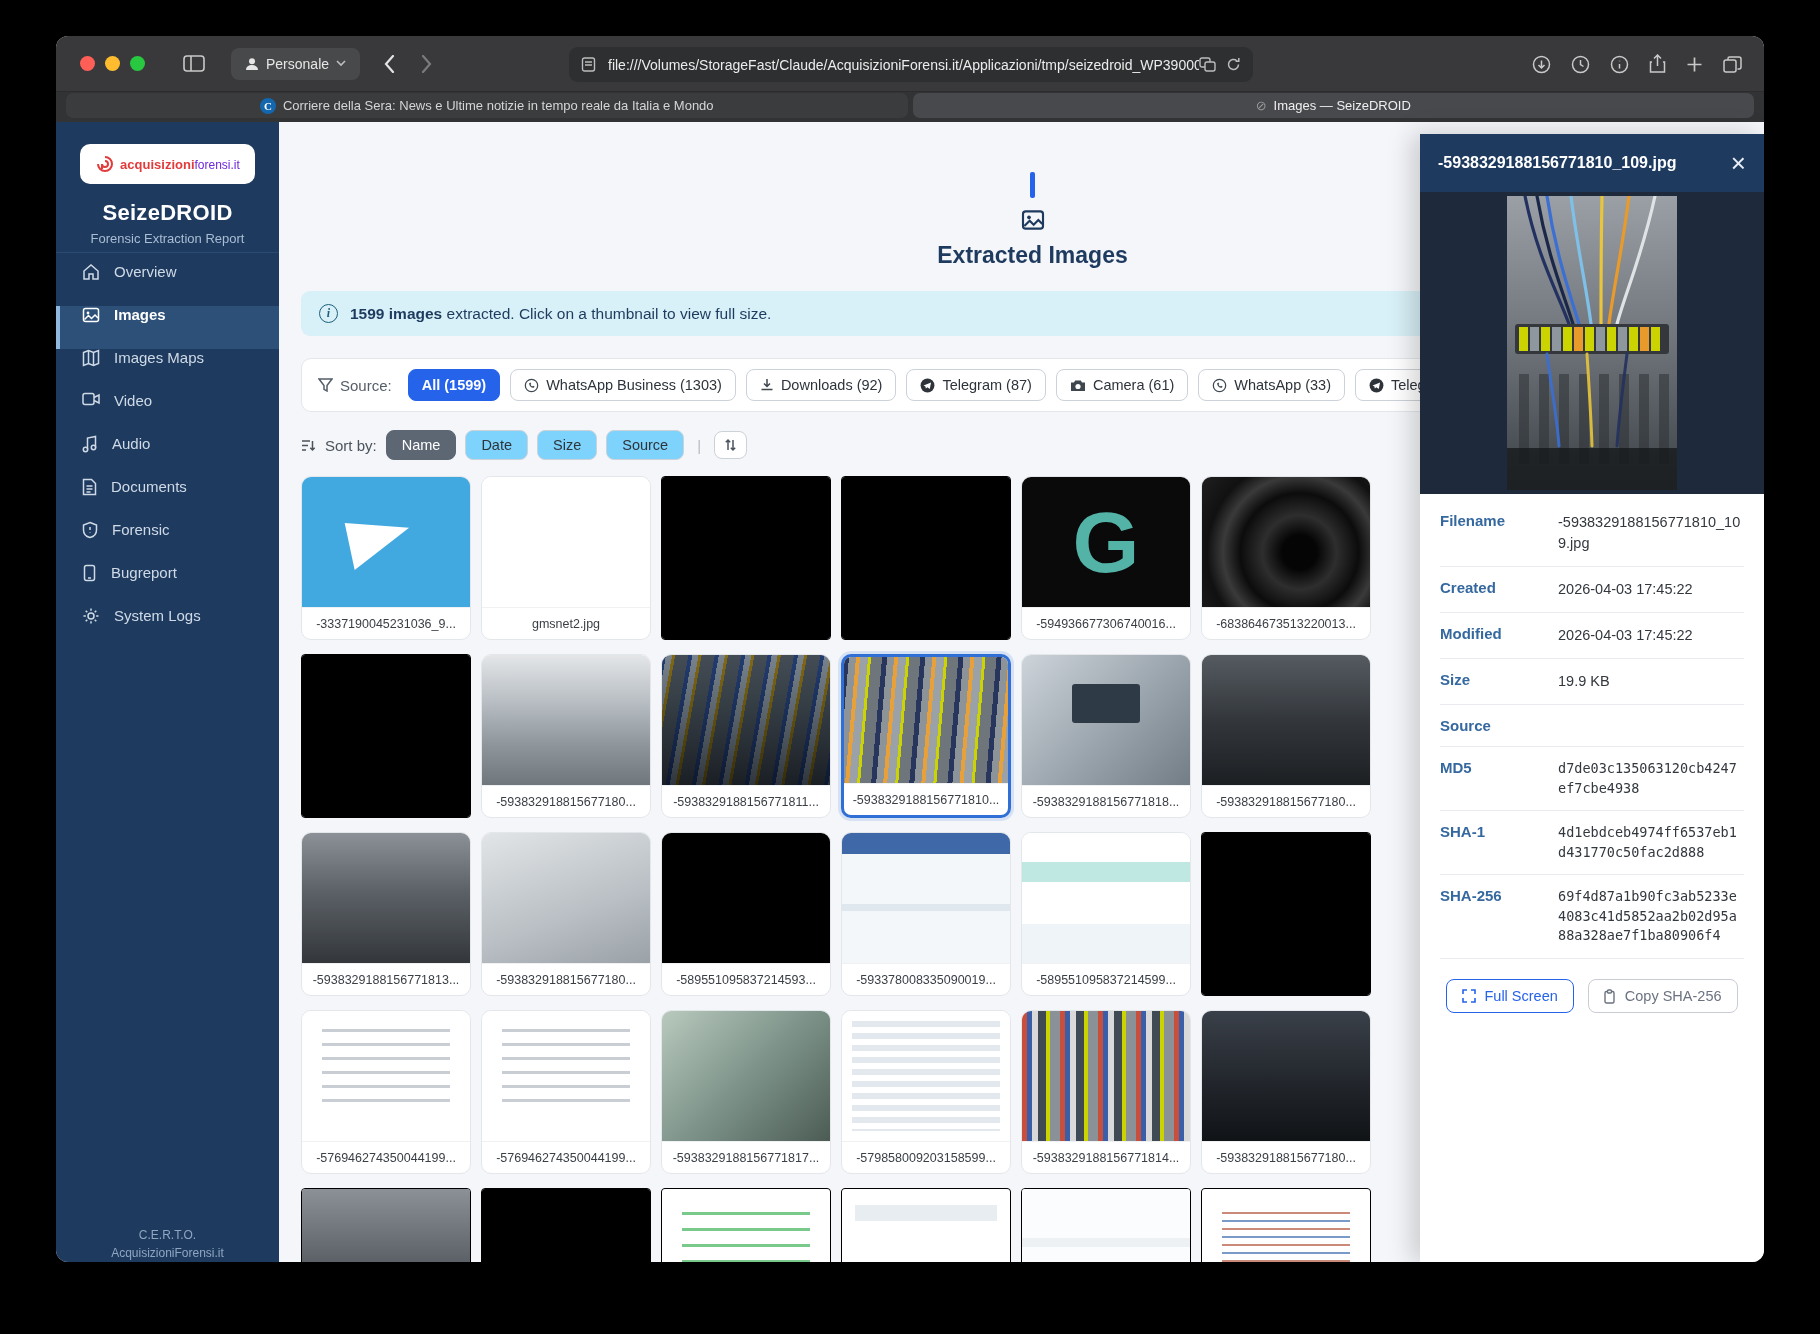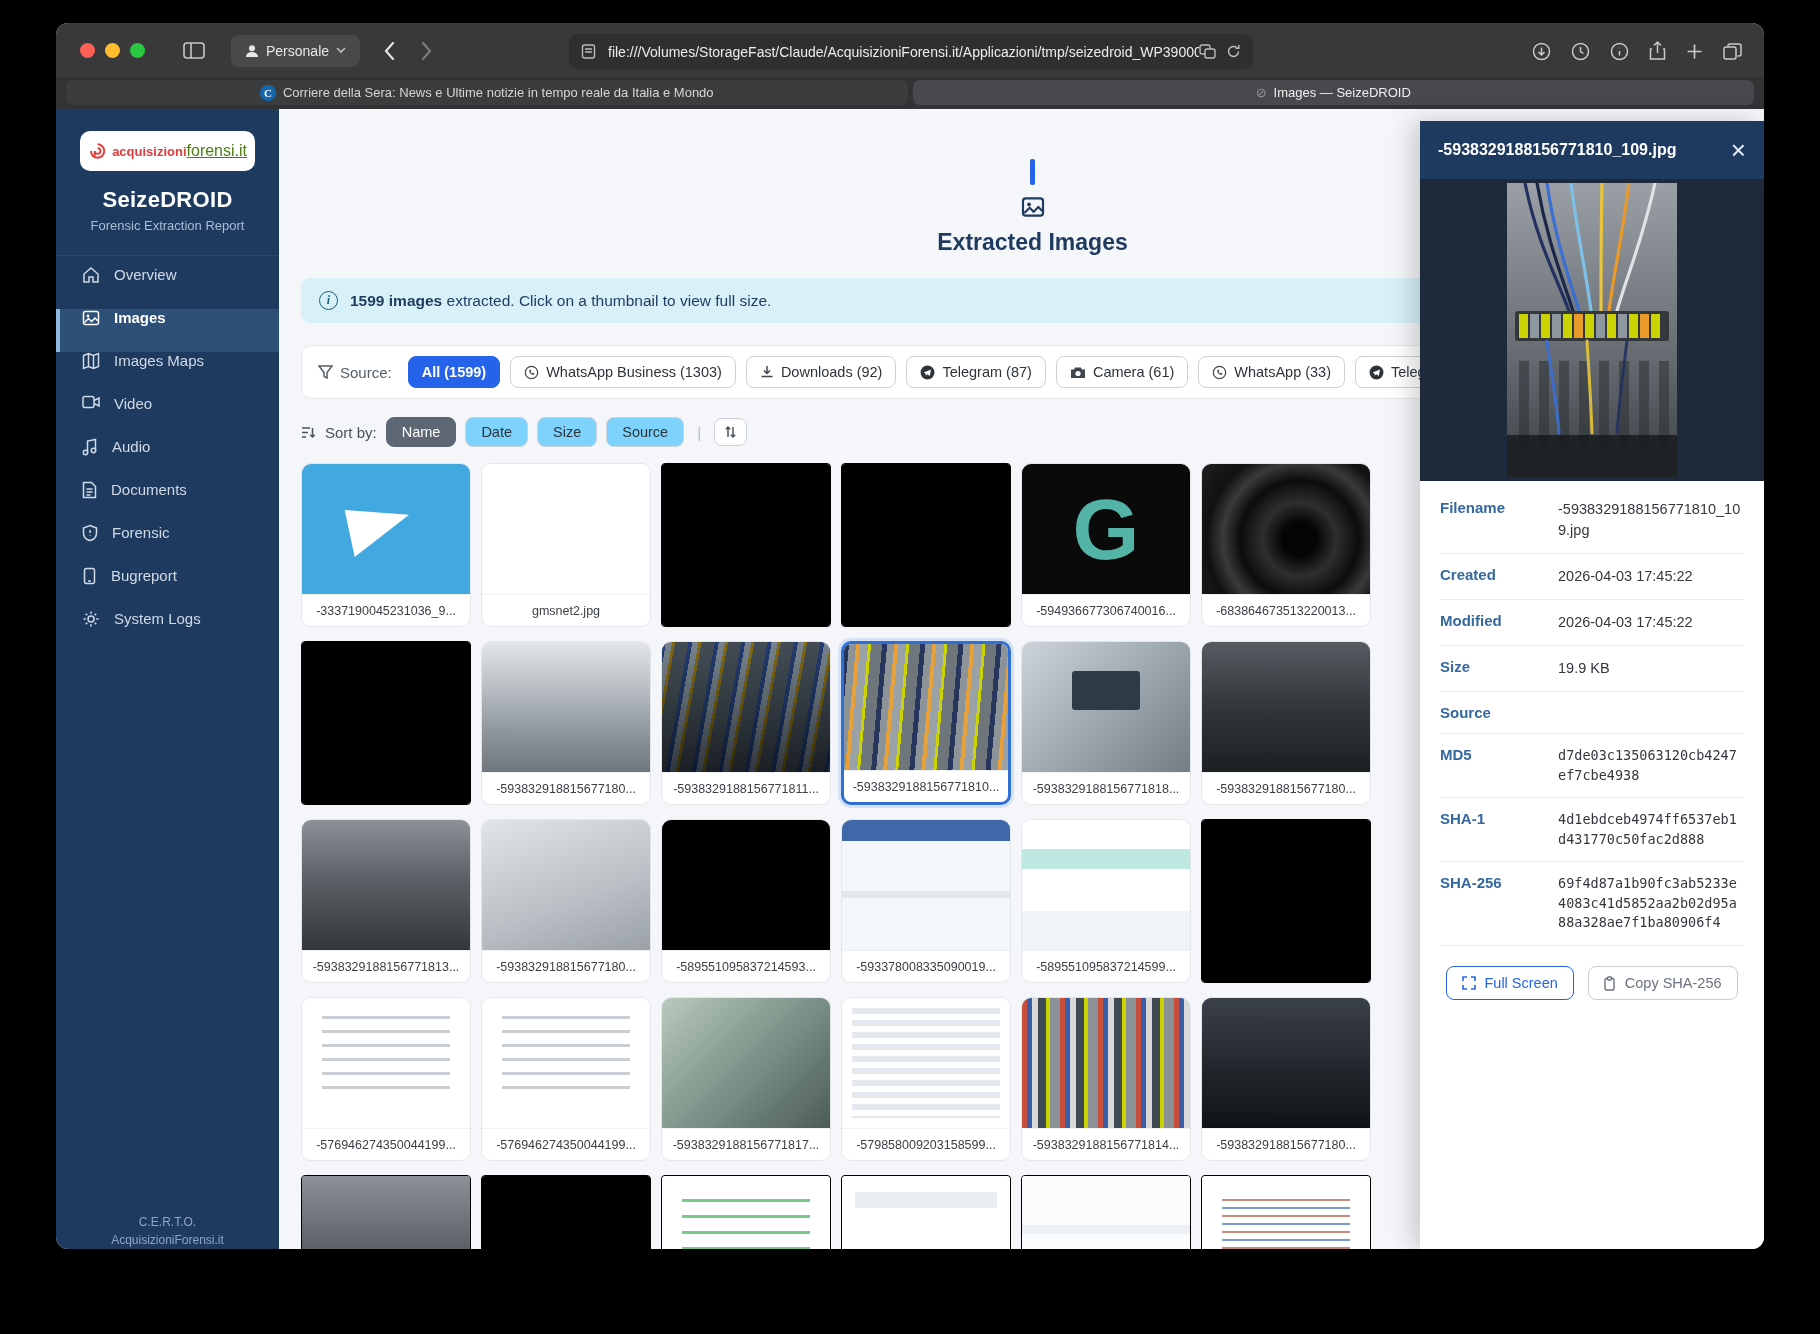--- a/index.html
+++ b/index.html
@@ -6,7 +6,7 @@
   html,body { width:1820px; height:1334px; background:#000; font-family:"Liberation Sans", sans-serif; overflow:hidden; }
 
   
-  .window { position:absolute; left:56px; top:23px; width:1708px; height:1226px;
+  .window { position:absolute; left:56px; top:36px; width:1708px; height:1226px;
             border-radius:12px; overflow:hidden; background:#f4f6f9; box-shadow:0 18px 60px rgba(0,0,0,.7); }
 
   

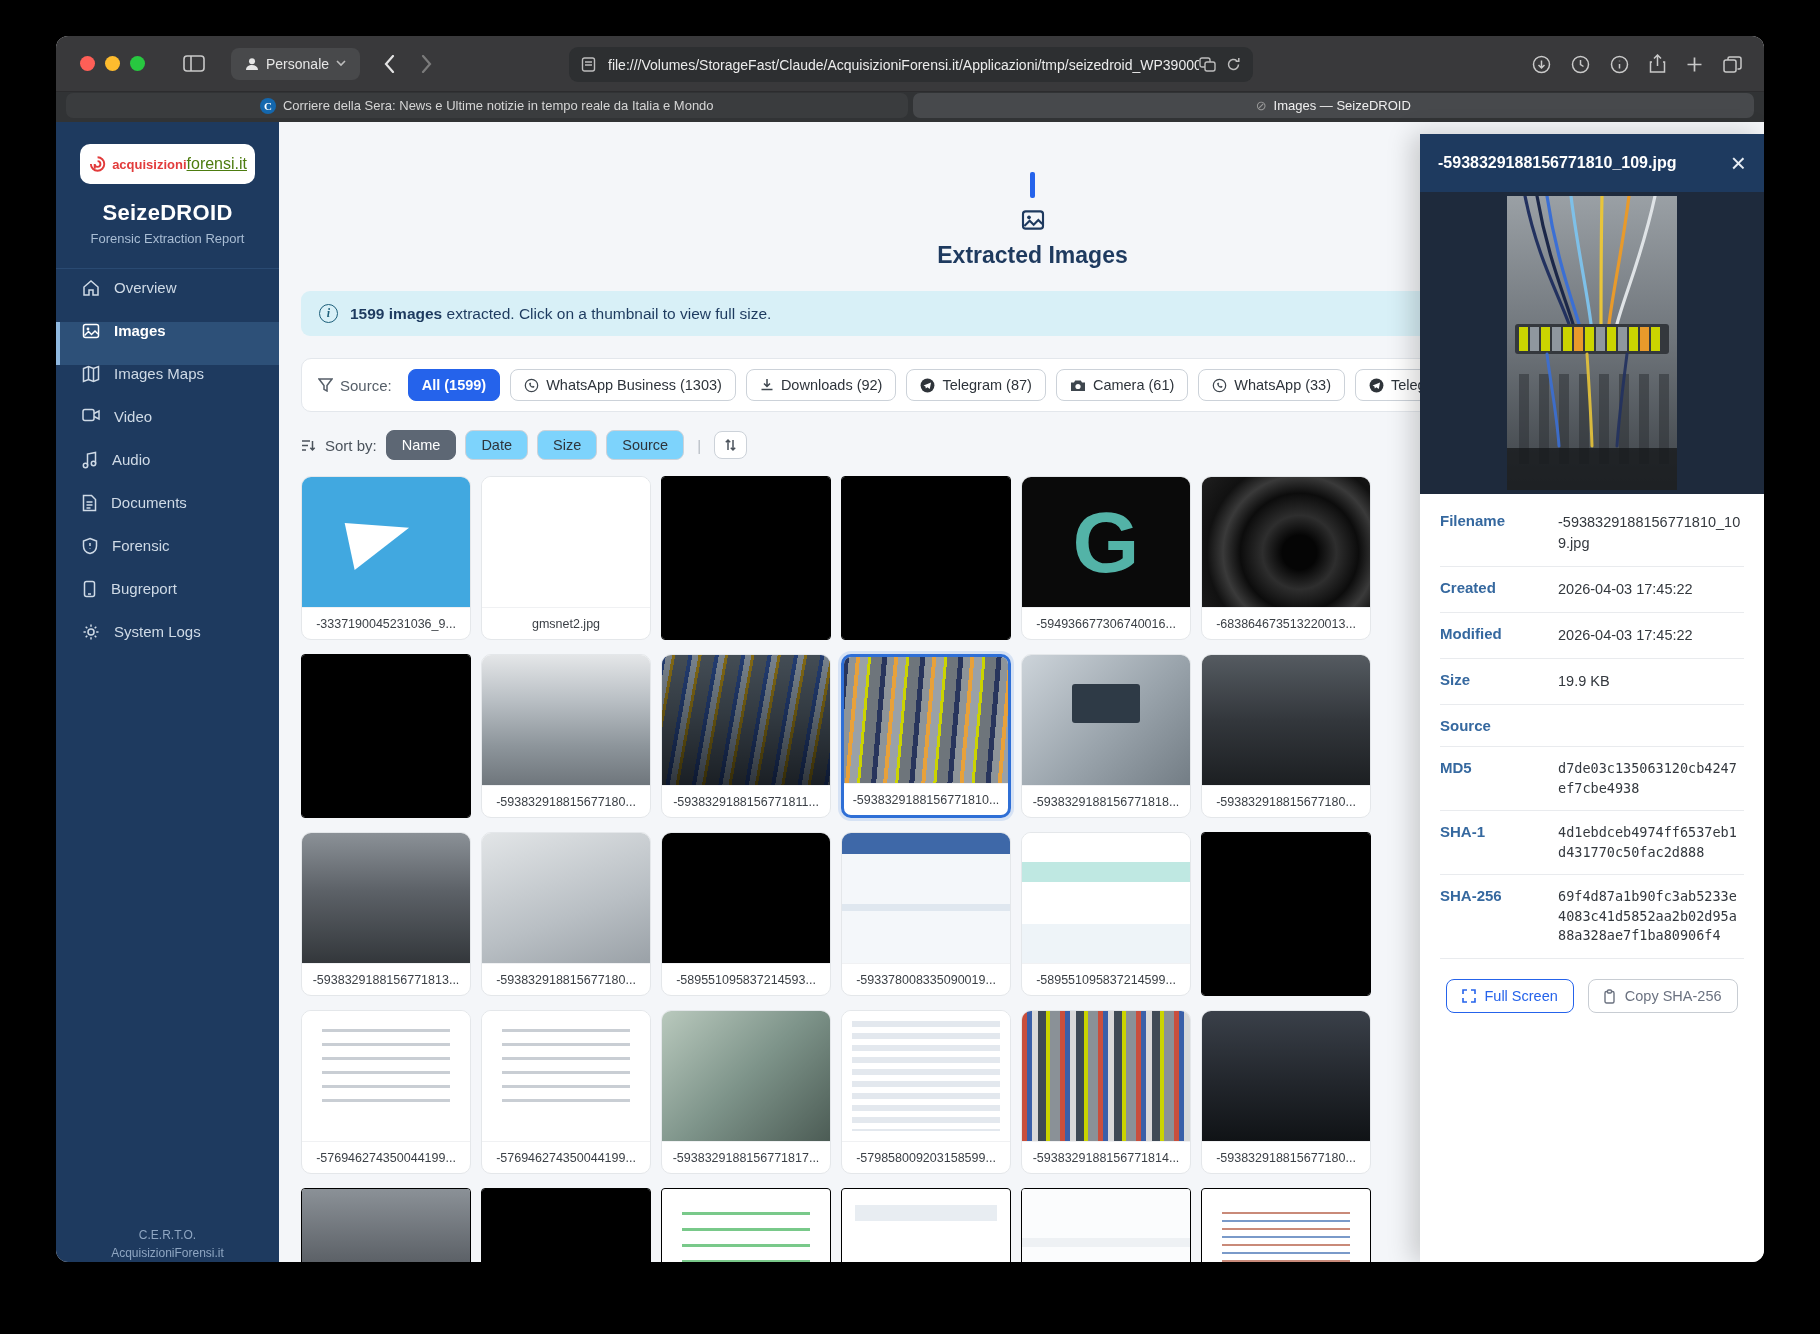--- a/index.html
+++ b/index.html
@@ -43,7 +43,7 @@
   .sidebar { width:223px; background:#1e3a5f; color:#d7e1ec; display:flex; flex-direction:column; flex:0 0 auto; }
   .logo-card { margin:22px 24px 0 24px; background:#fff; border-radius:10px; padding:10px 8px; display:flex; align-items:center; justify-content:center; gap:5px; }
   .logo-red { color:#e23b3b; font-weight:bold; font-size:13px; }
-  .logo-blue { color:#4d7c0f; font-size:16px;text-decoration:underline; }
+  .logo-blue { color:#6d28d9; font-size:12px; }
   .app-name { text-align:center; font-size:22px; font-weight:bold; color:#fff; margin-top:16px; letter-spacing:.3px;}
   .app-sub { text-align:center; font-size:13px; color:#a9bdd4; margin-top:5px; margin-bottom:22px; }
   .nav { border-top:1px solid #2a4a72; padding-top:10px; }

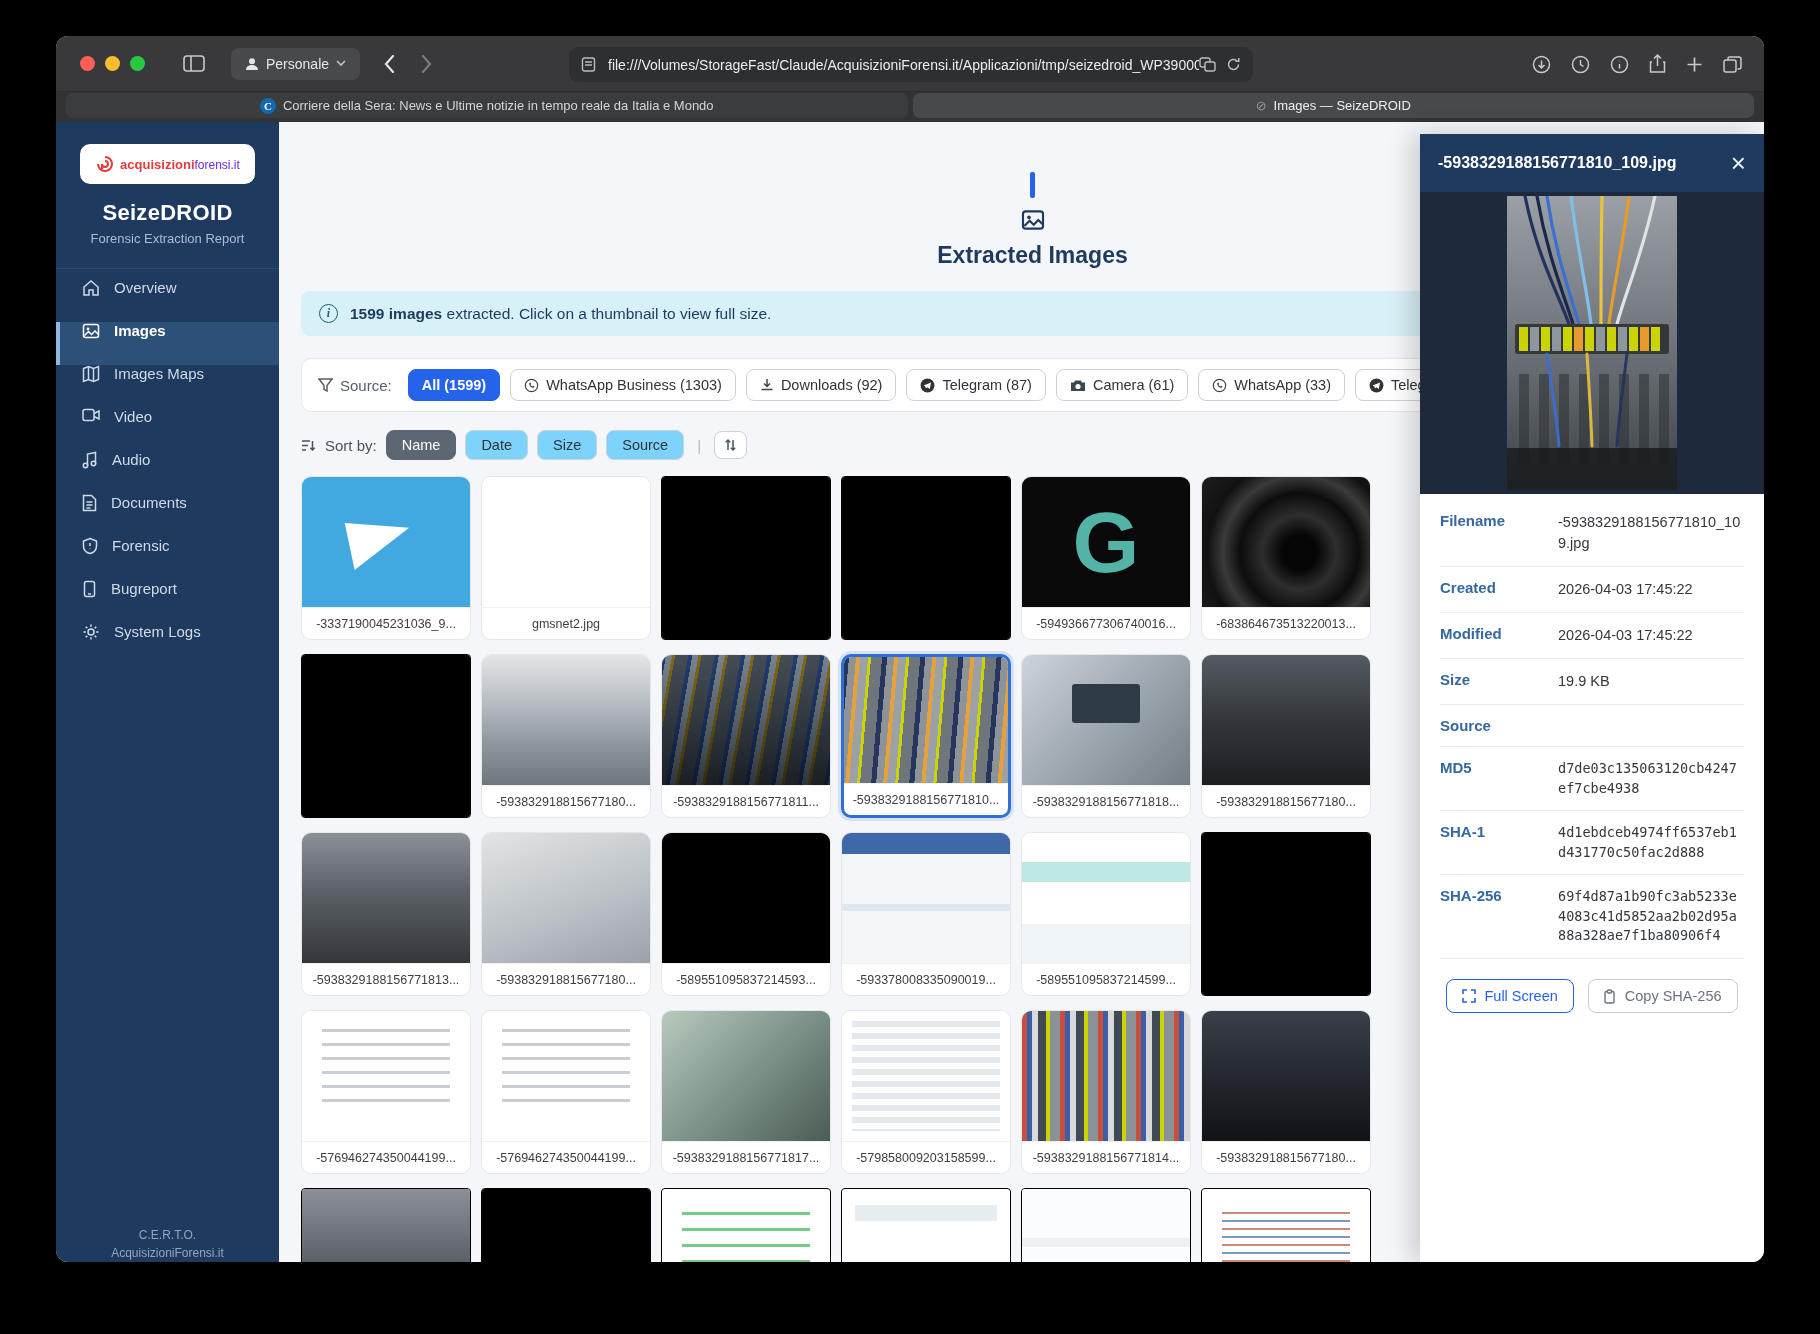--- a/index.html
+++ b/index.html
@@ -45,7 +45,7 @@
   .logo-red { color:#e23b3b; font-weight:bold; font-size:13px; }
   .logo-blue { color:#6d28d9; font-size:12px; }
   .app-name { text-align:center; font-size:22px; font-weight:bold; color:#fff; margin-top:16px; letter-spacing:.3px;}
-  .app-sub { text-align:center; font-size:13px; color:#a9bdd4; margin-top:5px; margin-bottom:22px; }
+  .app-sub { text-align:center; font-size:13px; color:#a9bdd4; margin-top:5px; margin-bottom:6px; }
   .nav { border-top:1px solid #2a4a72; padding-top:10px; }
   .nav-item { display:flex; gap:14px; height:43px; padding-left:26px; font-size:15px; color:#cfdae6; cursor:pointer; }
   .nav-item svg { flex:0 0 auto; }

